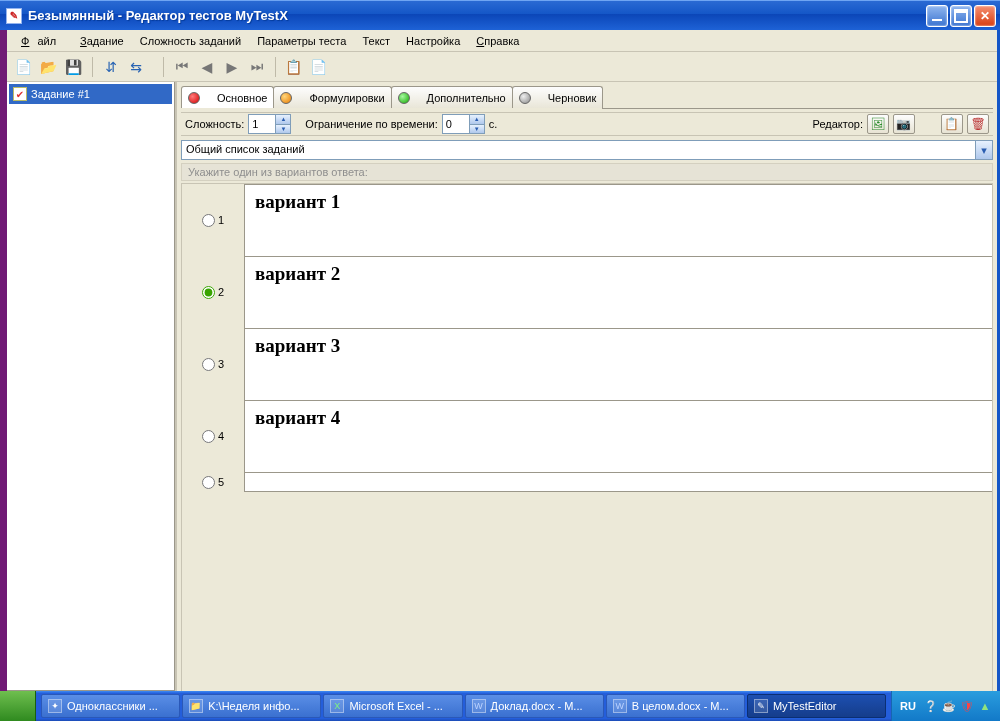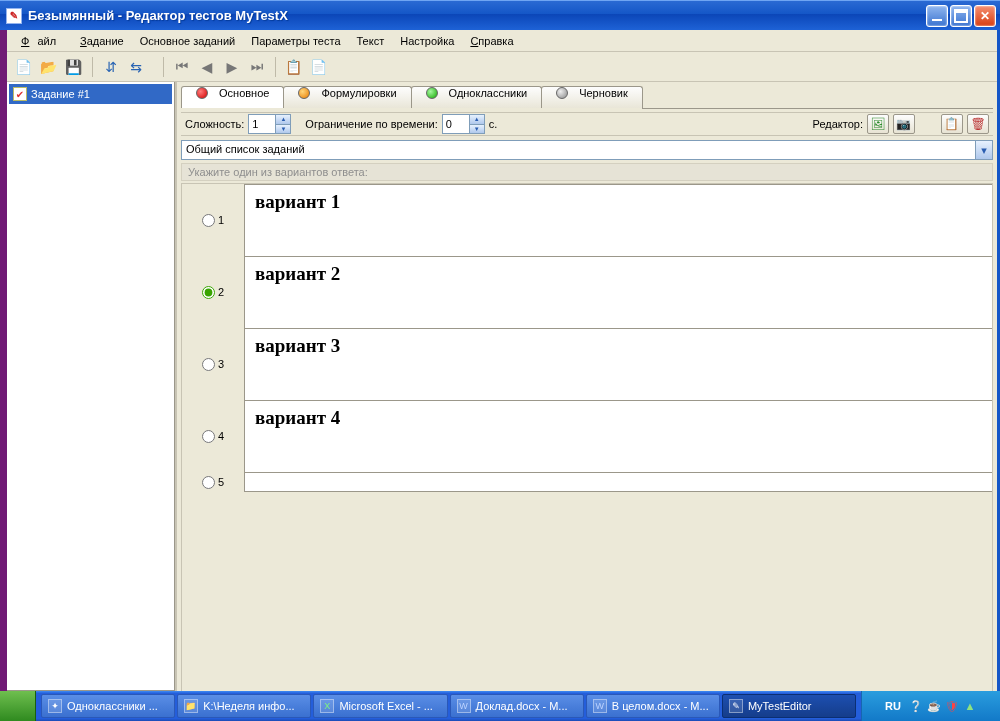--- a/index.html
+++ b/index.html
@@ -186,7 +186,7 @@
   <div class="menubar">
     <span><u>Ф</u><span>айл</span></span>
     <span><u>З</u>адание</span>
-    <span>Основное заданий</span>
+    <span>Сложность заданий</span>
     <span>Параметры теста</span>
     <span>Текст</span>
     <span>Настройка</span>

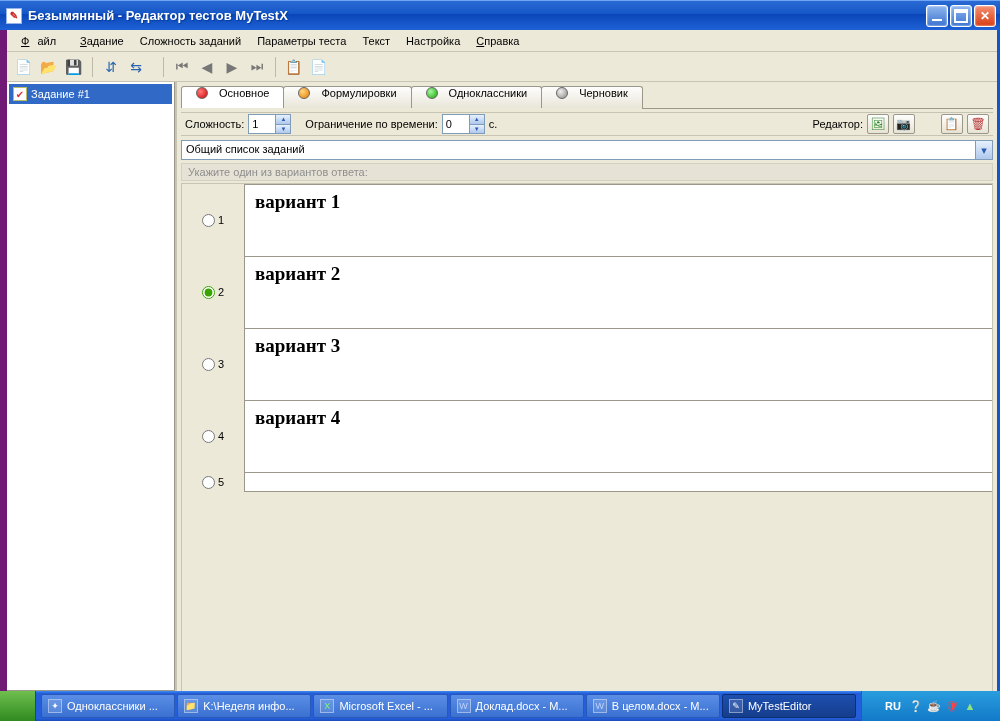--- a/index.html
+++ b/index.html
@@ -75,7 +75,7 @@
   
   .tabbar{ height:22px; margin:4px 4px 0 4px; display:flex;}
   .tab{
-    display:flex; align-items:flex-start; gap:11px; padding:0 14px; height:22px;
+    display:flex; align-items:center; gap:17px; padding:0 6px; height:22px;
     border:1px solid #9b978a; border-bottom:none; margin-right:-1px;
     background:linear-gradient(to bottom,#fdfdfd,#e9e6d8);
     border-top-left-radius:3px; border-top-right-radius:3px; font-size:11px;

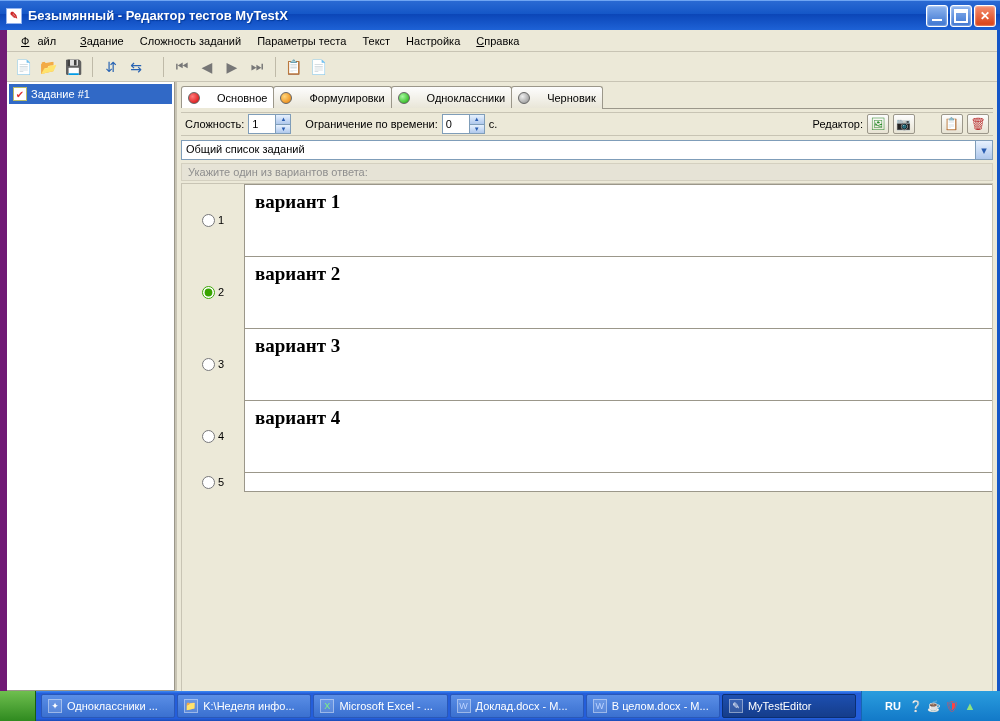--- a/index.html
+++ b/index.html
@@ -232,7 +232,7 @@
         </div>
         <div class="tab">
           <div class="dot green"></div>
-          <span>Одноклассники</span>
+          <span>Дополнительно</span>
         </div>
         <div class="tab">
           <div class="dot grey"></div>

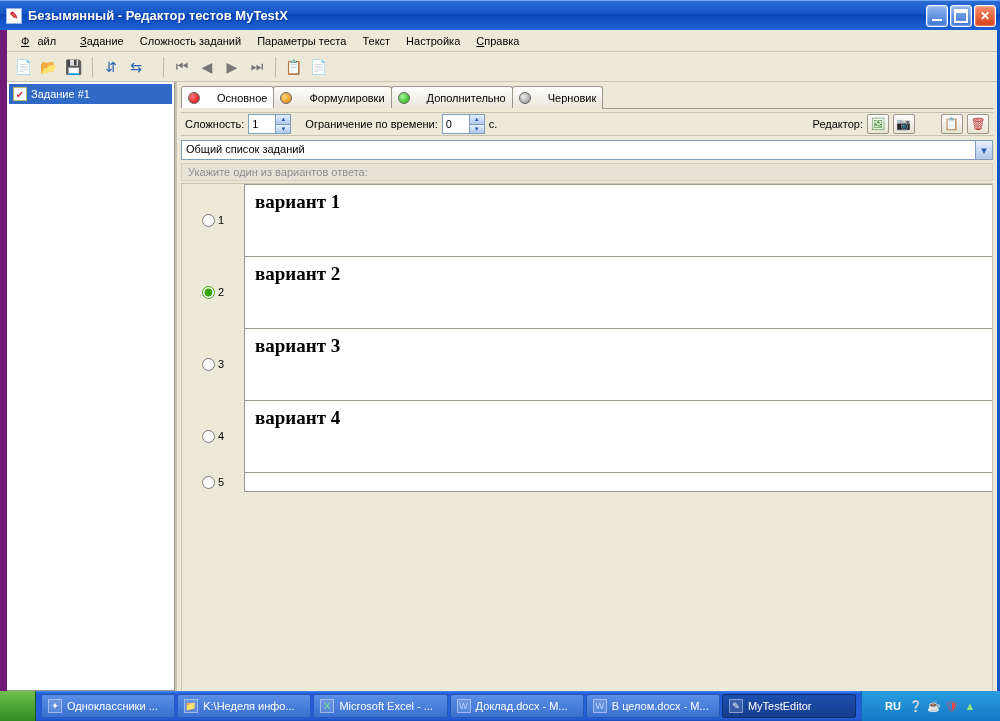--- a/index.html
+++ b/index.html
@@ -161,7 +161,7 @@
   .task-item.active{ background:linear-gradient(to bottom,#1d4fb0,#153d8b); border-color:#0b2f73;}
   .task-item .ti-icon{ width:14px; height:14px; background:#fff2; border:1px solid #fff6; font-size:9px; display:flex; align-items:center; justify-content:center;}
   .tray{
-    height:30px; padding:0 23px; display:flex; align-items:center; gap:4px;
+    height:30px; padding:0 8px; display:flex; align-items:center; gap:4px;
     background:linear-gradient(to bottom,#2a9dde,#1279c8);
     border-left:1px solid #1765b1;
   }

